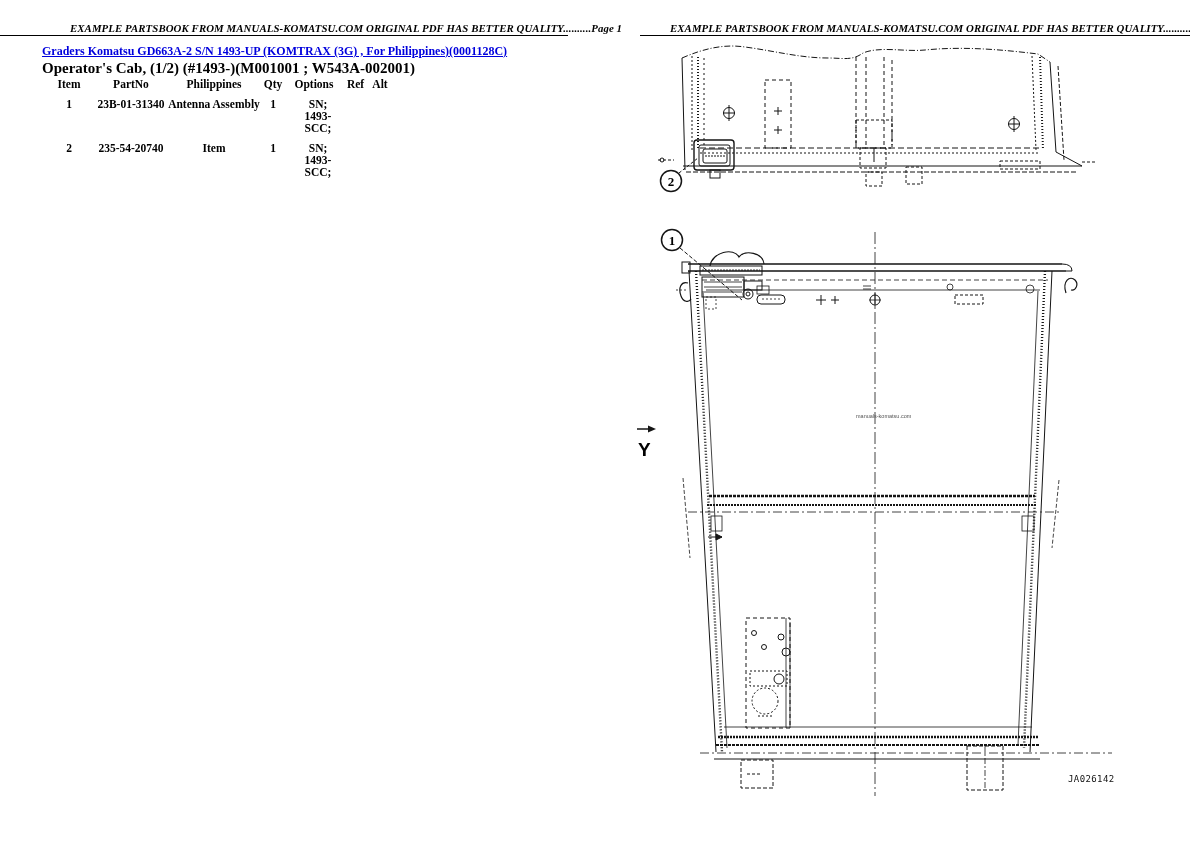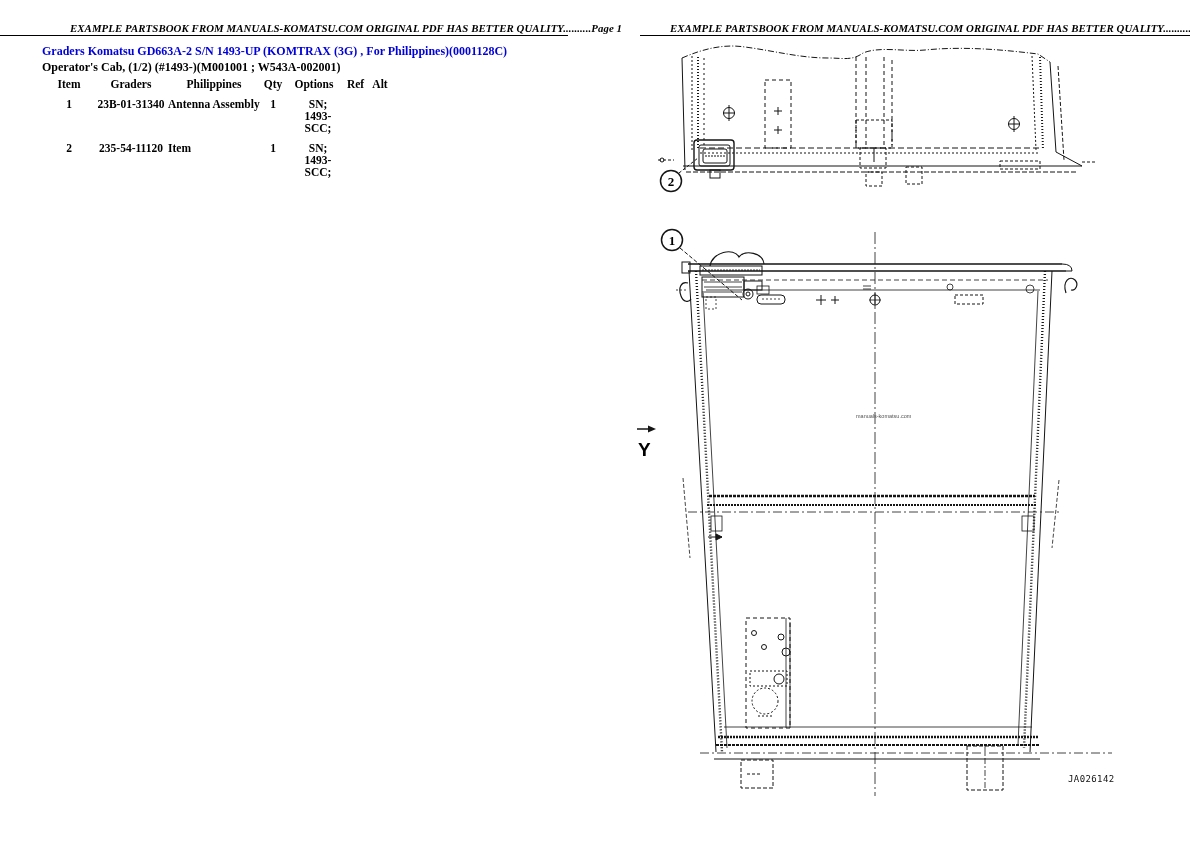--- a/index.html
+++ b/index.html
@@ -20,7 +20,7 @@
   .title-link{
     position:absolute;left:42px;top:44px;
     font-weight:bold;font-size:12px;
-    white-space:nowrap;cursor:pointer;
+    text-decoration:underline;white-space:nowrap;cursor:pointer;
   }
   .subtitle{
     position:absolute;left:42px;top:60px;

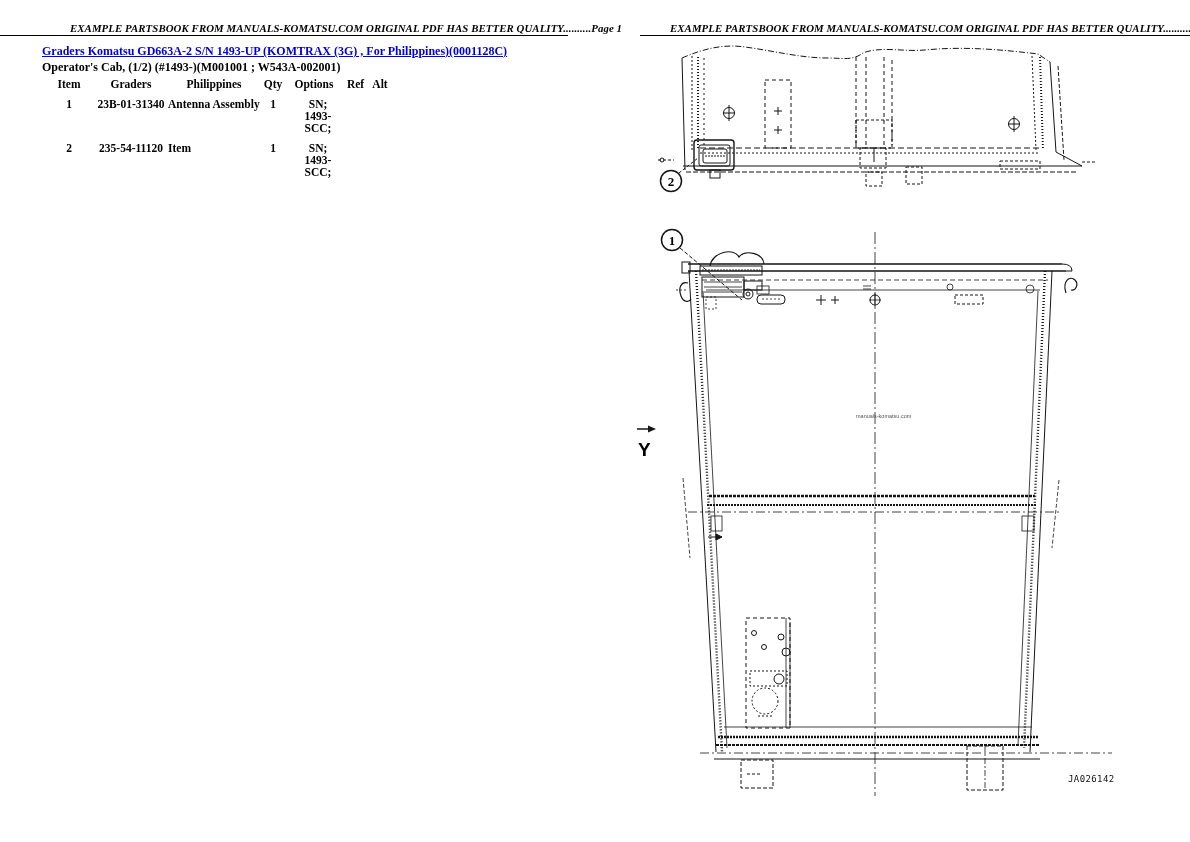--- a/index.html
+++ b/index.html
@@ -24,7 +24,7 @@
   }
   .subtitle{
     position:absolute;left:42px;top:60px;
-    font-weight:bold;font-size:12px;white-space:nowrap;
+    font-weight:bold;font-size:15px;white-space:nowrap;
   }
   table.parts{
     position:absolute;left:44px;top:76px;

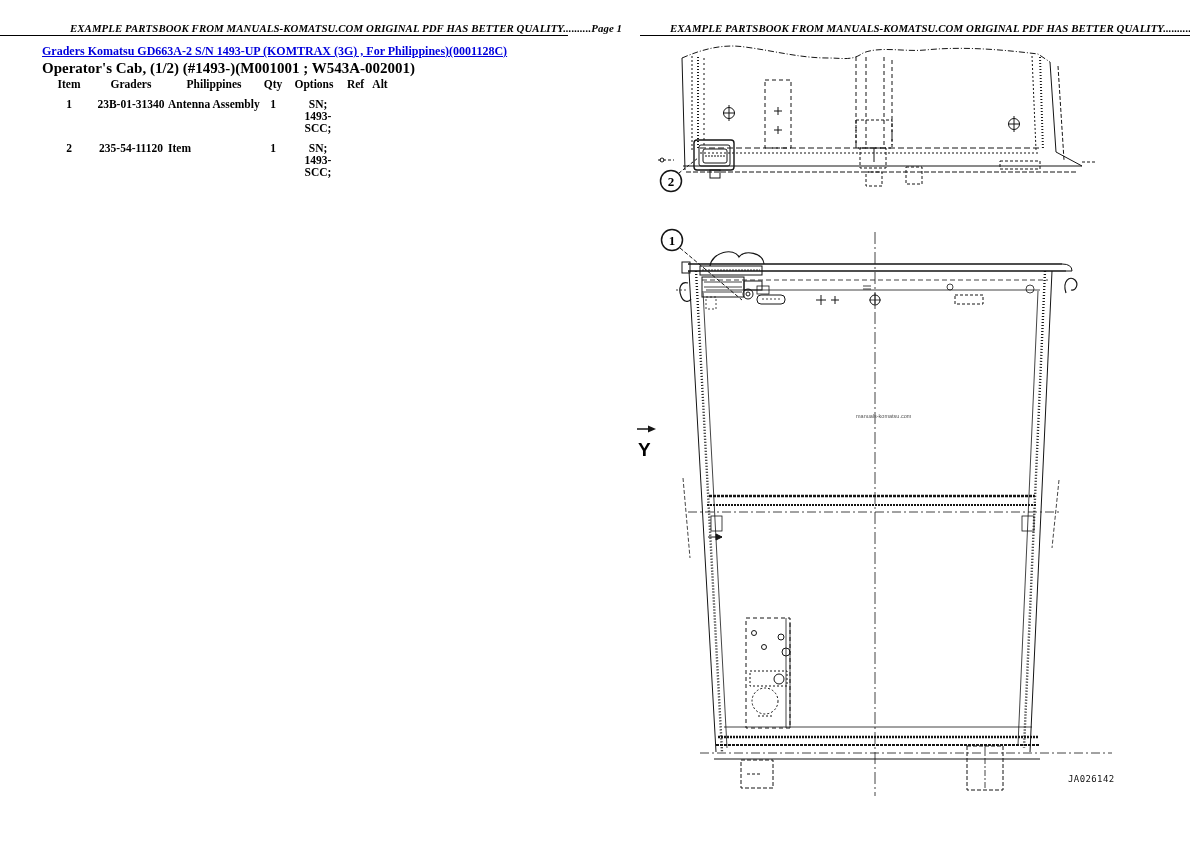--- a/index.html
+++ b/index.html
@@ -65,7 +65,7 @@
   <thead>
     <tr>
       <th>Item</th>
-      <th>Graders</th>
+      <th>PartNo</th>
       <th>Philippines</th>
       <th>Qty</th>
       <th class="col-options">Options</th>

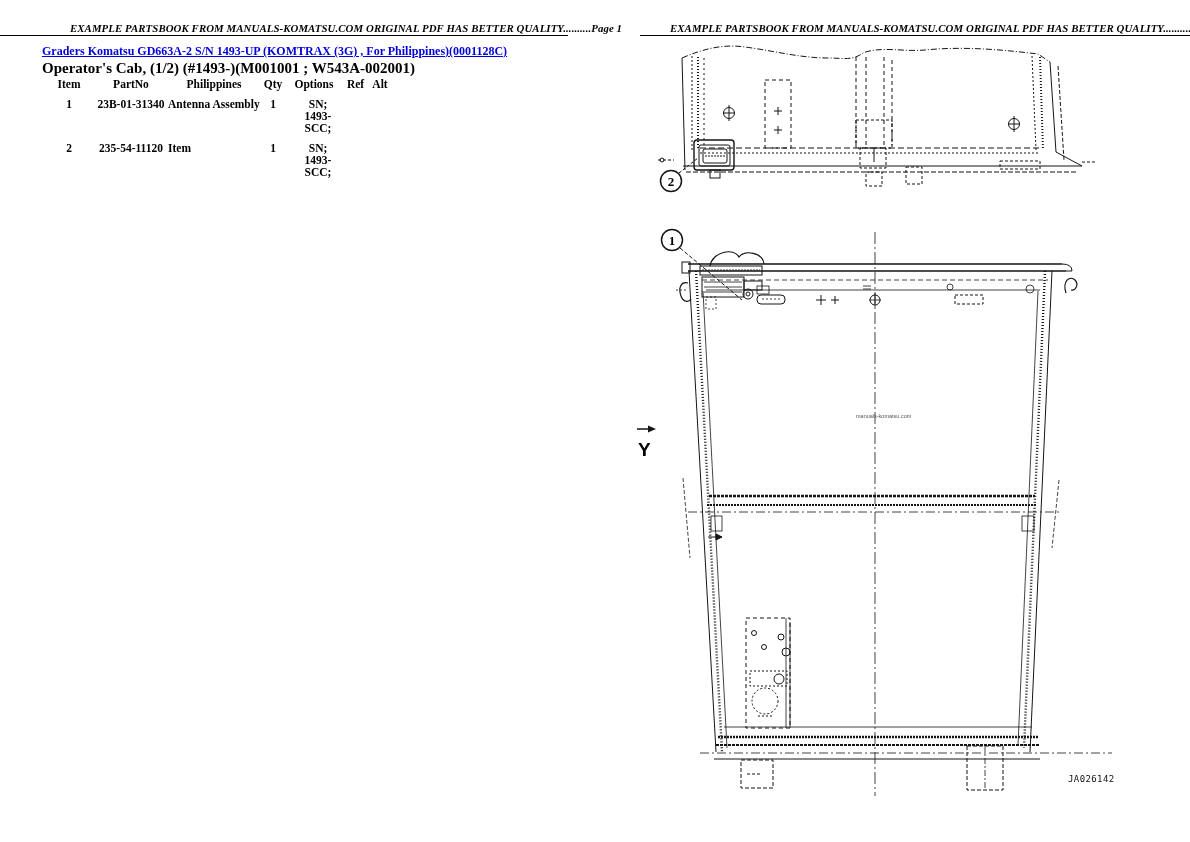--- a/index.html
+++ b/index.html
@@ -35,7 +35,7 @@
   table.parts th{padding:2px 0 1px 0;text-align:center;vertical-align:top;margin-top:44px;}
   table.parts td{padding:7px 0 1px 0;text-align:center;vertical-align:top;line-height:1.05;}
   table.parts th.col-options, table.parts td.col-options{text-align:center;}
-  table.parts td.col-desc{text-align:left;margin-left:34px;}
+  table.parts td.col-desc{text-align:center;margin-left:34px;}
   .opt-line{display:block;margin-left:8px;}
   svg text{font-family:"Liberation Sans", sans-serif;}
   svg .callout-num{font-family:"Liberation Serif", serif;font-weight:bold;font-size:13px;}

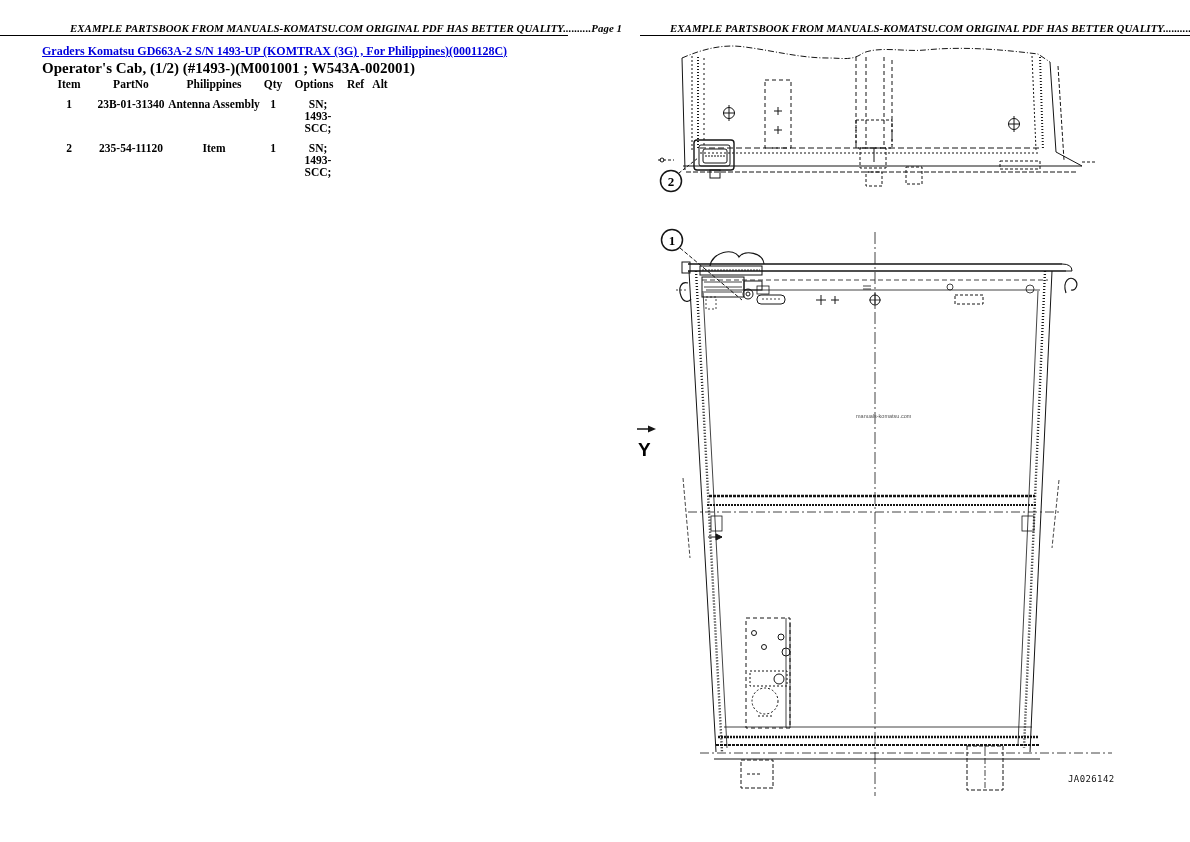--- a/index.html
+++ b/index.html
@@ -88,7 +88,7 @@
     </tr>
     <tr>
       <td>2</td>
-      <td>235-54-11120</td>
+      <td>235-54-20740</td>
       <td class="col-desc">Item</td>
       <td>1</td>
       <td class="col-options">

